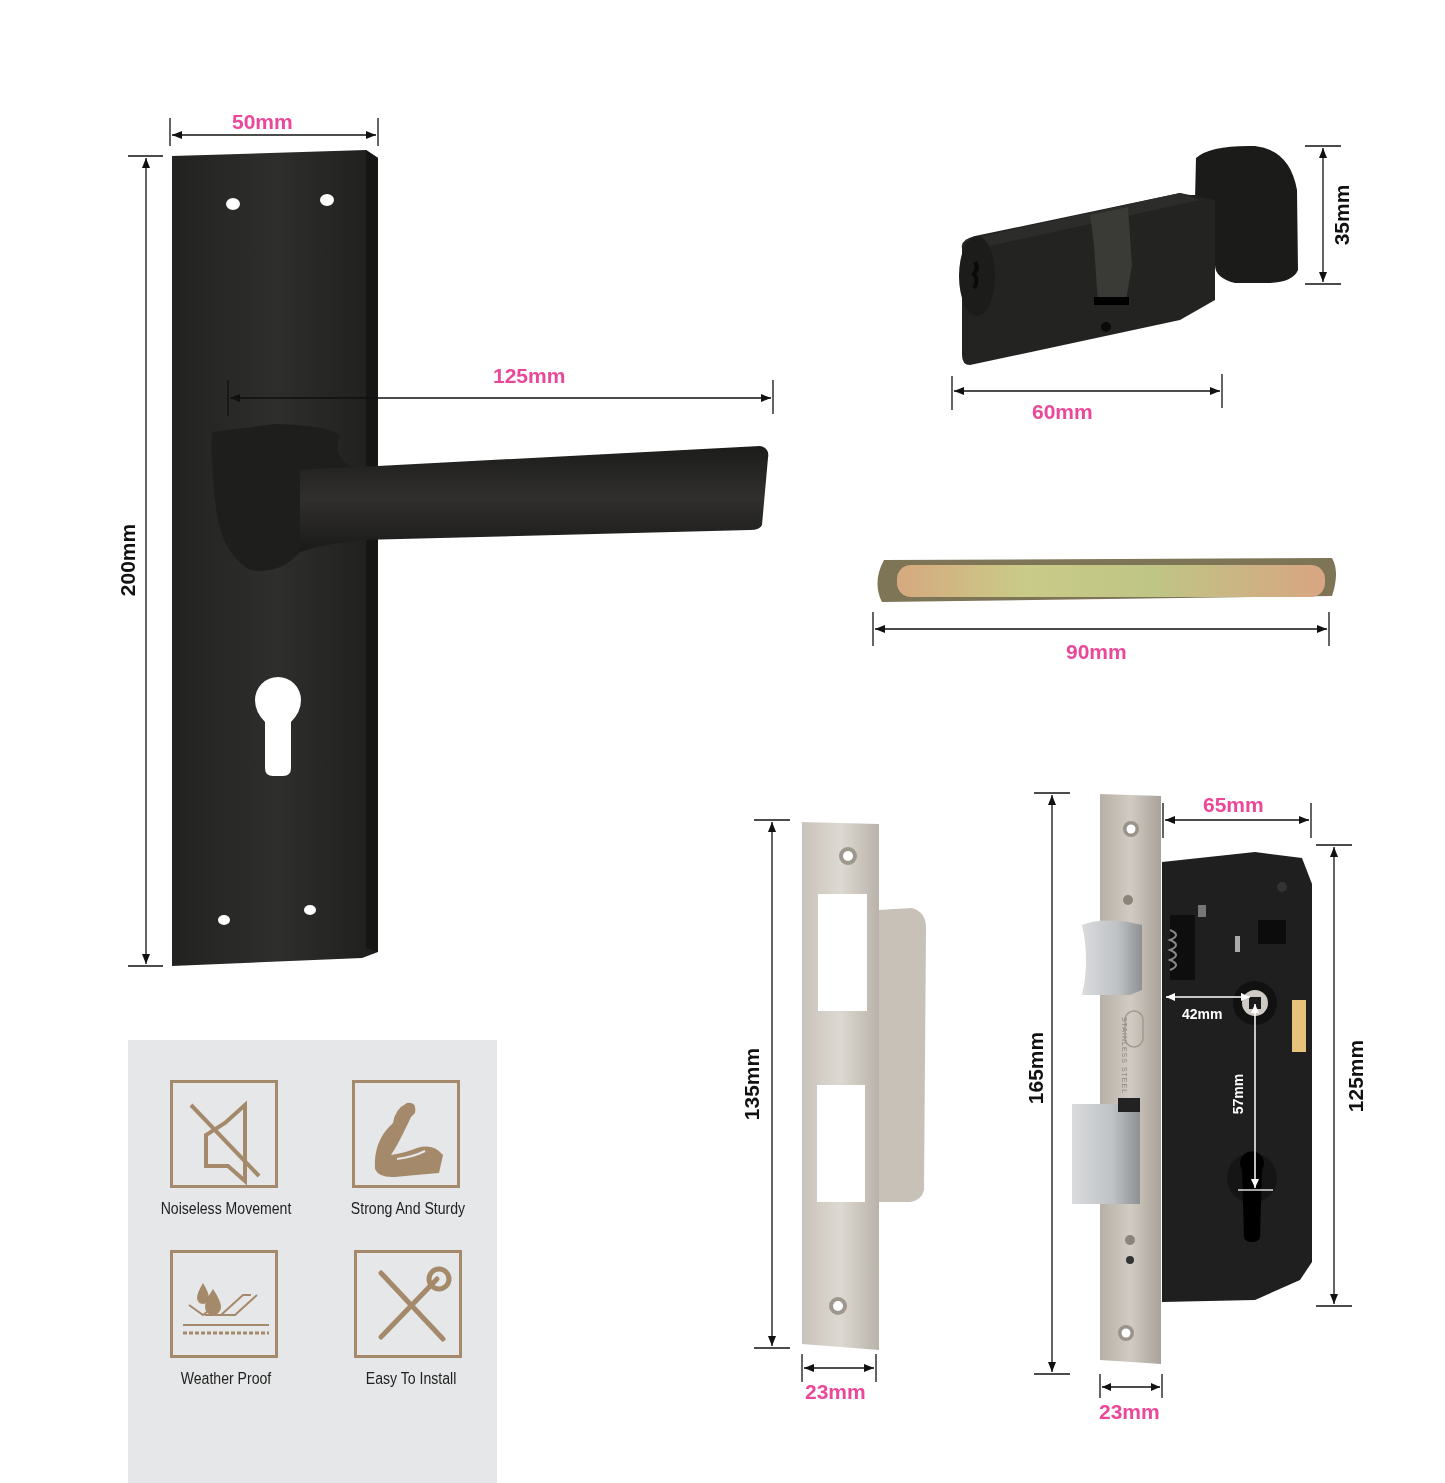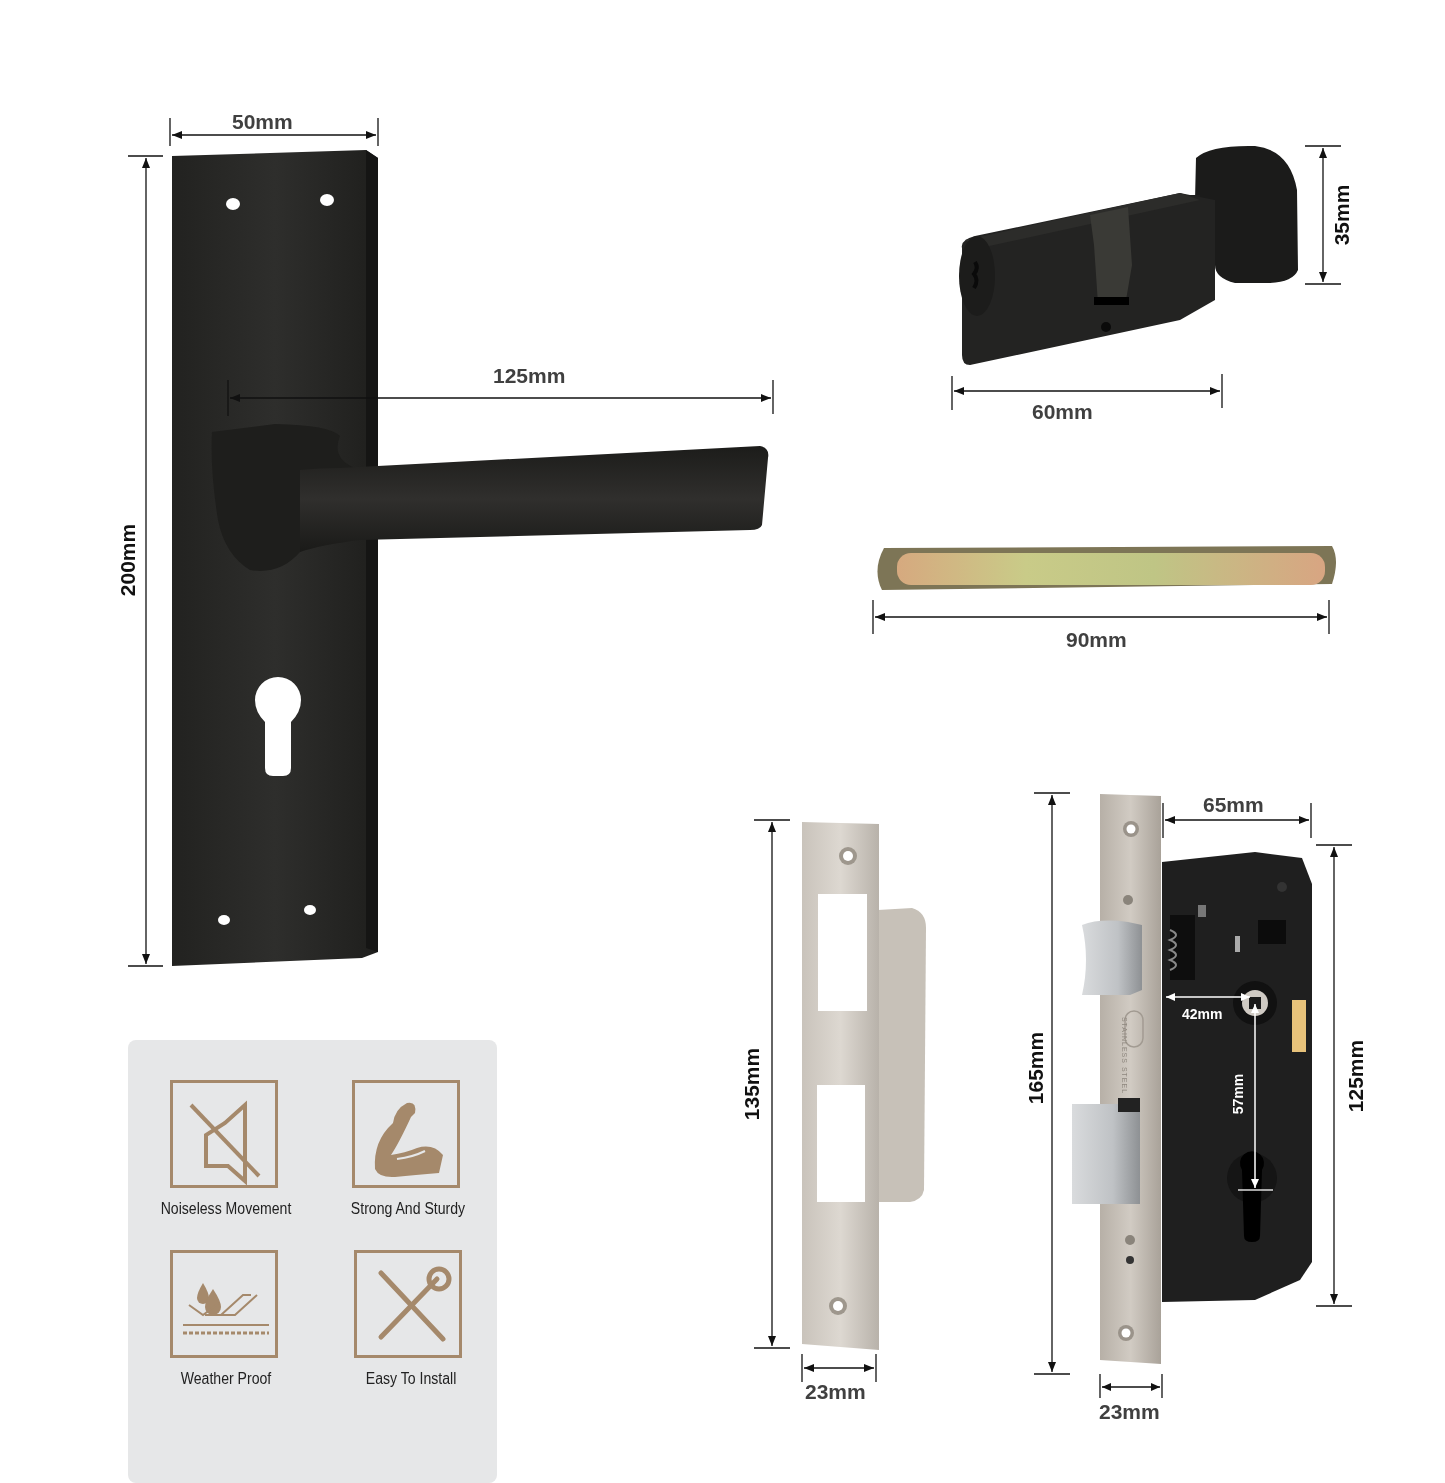--- a/index.html
+++ b/index.html
@@ -6,7 +6,7 @@
   body { width:1445px; height:1483px; position:relative; overflow:hidden;
          font-family:"Liberation Sans", "DejaVu Sans", sans-serif; color:#111; }
   .abs { position:absolute; }
-  .dim { position:absolute; font-weight:bold; font-size:21px; color:#404040; white-space:nowrap; }
+  .dim { position:absolute; font-weight:bold; font-size:21px; color:#ec4899; white-space:nowrap; }
   .dim-v { position:absolute; font-weight:bold; font-size:21px; color:#111; white-space:nowrap;
            transform:rotate(-90deg); transform-origin:center center; }
   svg { position:absolute; left:0; top:0; overflow:visible; }

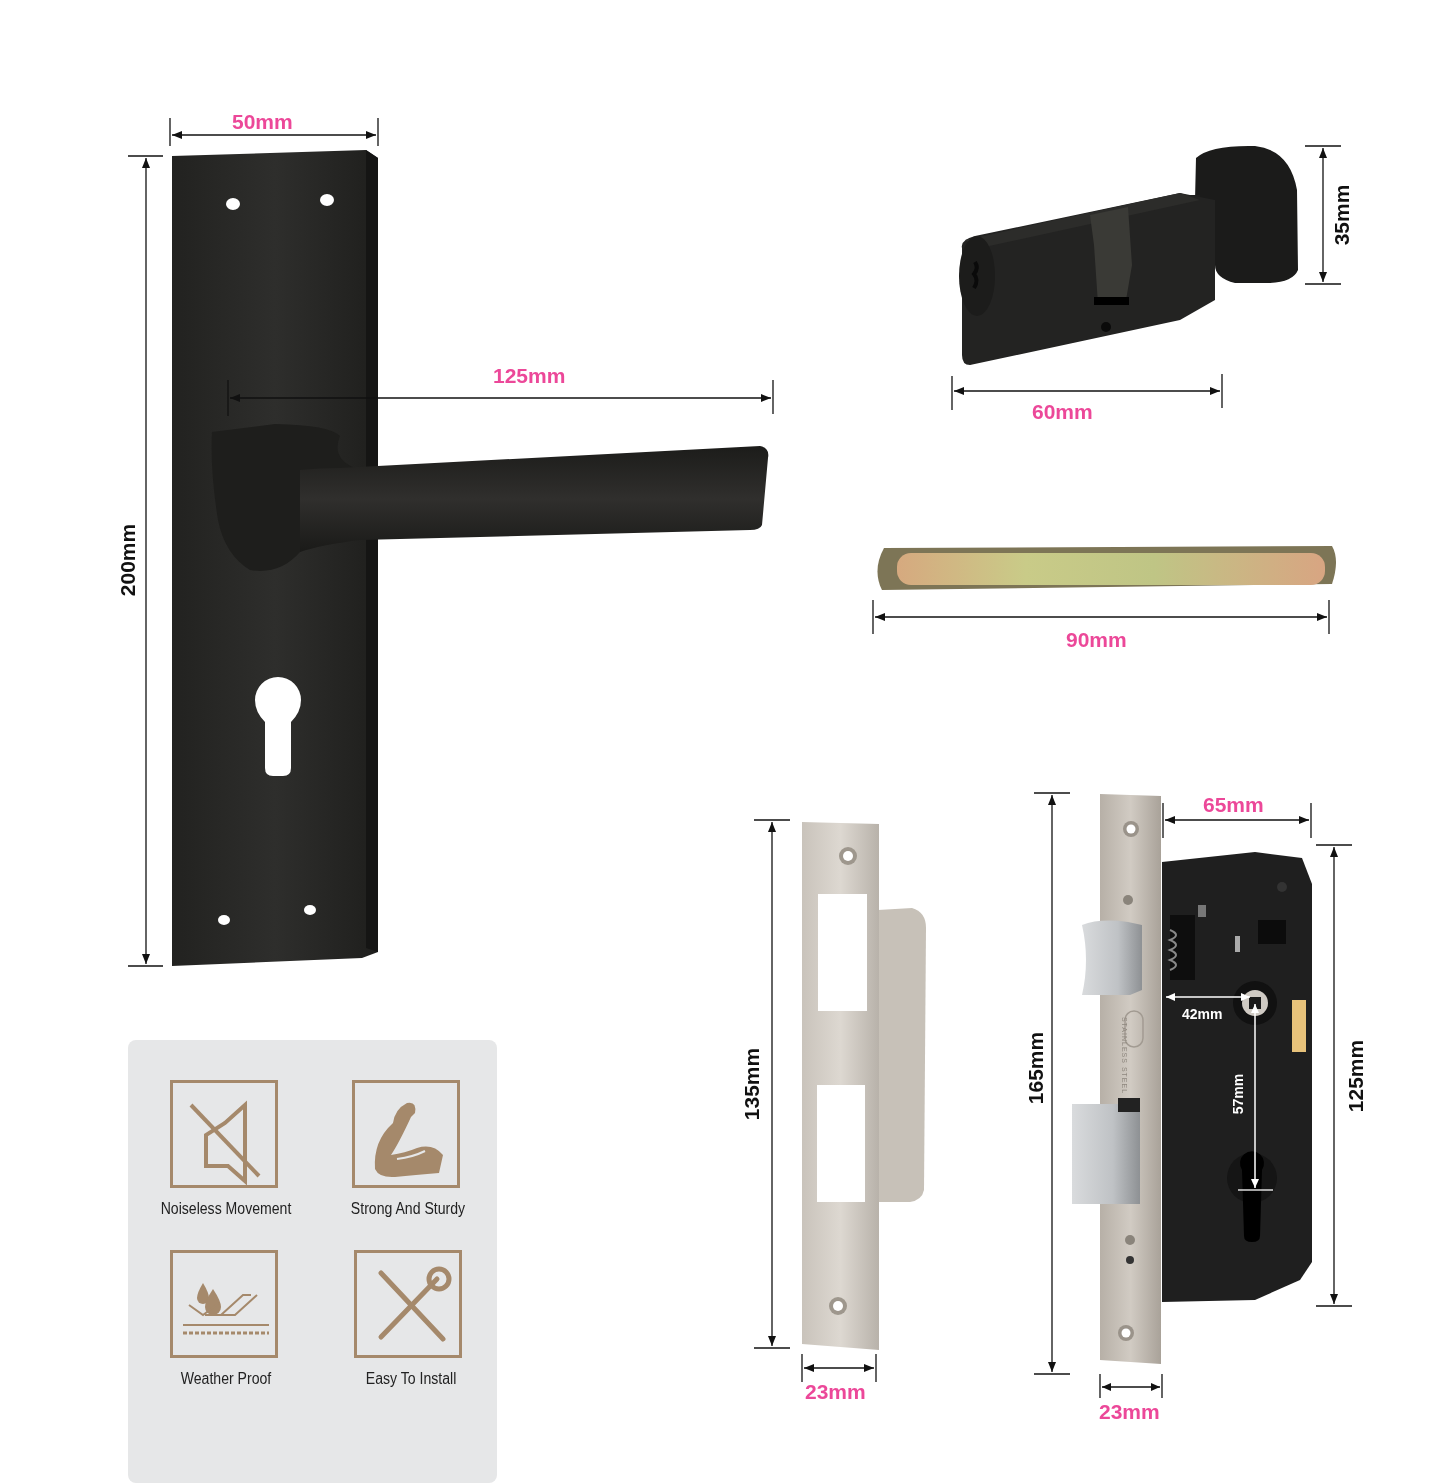--- a/index.html
+++ b/index.html
@@ -104,7 +104,7 @@
   <div class="dim" style="left:1032px;top:400px;">60mm</div>
 </div>
 
-<div class="abs" style="left:0;top:0;width:1445px;height:680px;">
+<div class="abs" style="left:0;top:12px;width:1445px;height:680px;">
   <svg width="1445" height="680">
     <defs>
       <linearGradient id="spG" x1="0" x2="1">

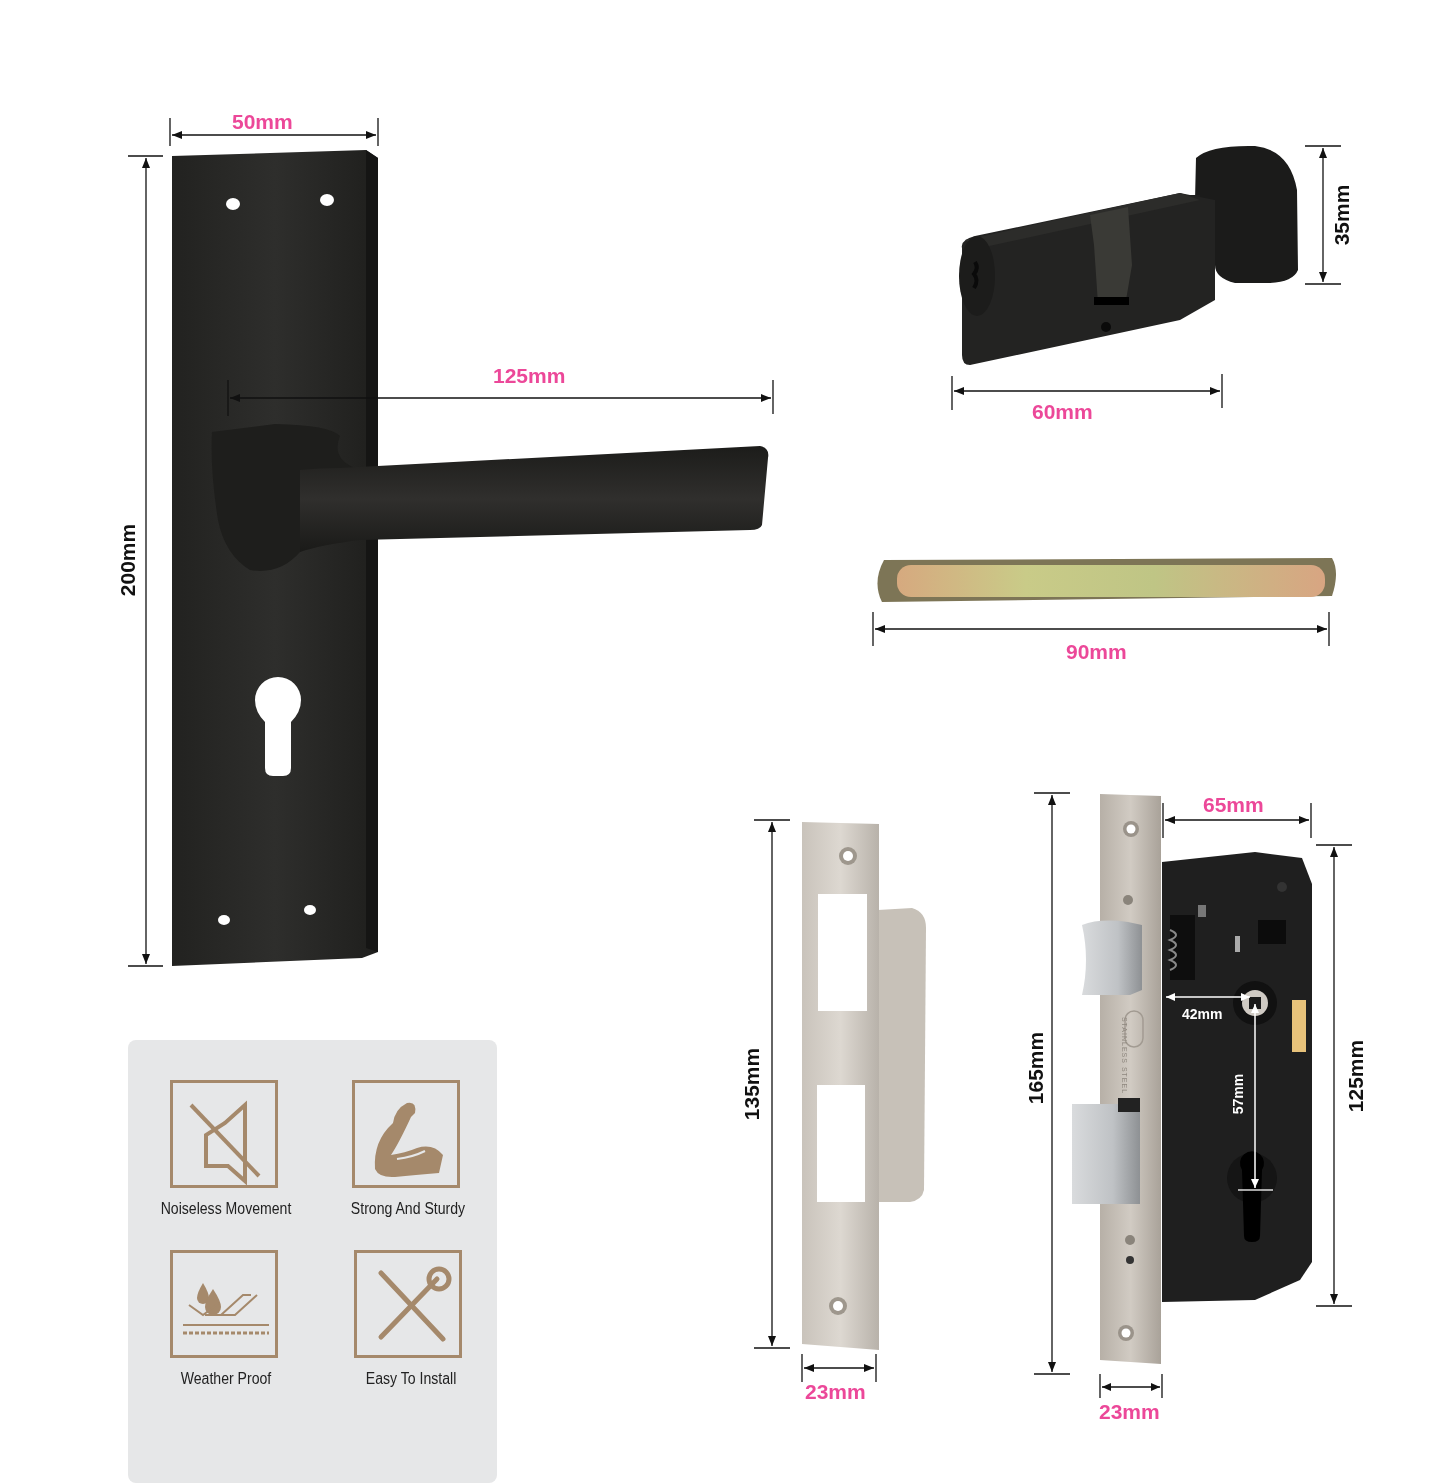--- a/index.html
+++ b/index.html
@@ -10,7 +10,7 @@
   .dim-v { position:absolute; font-weight:bold; font-size:21px; color:#111; white-space:nowrap;
            transform:rotate(-90deg); transform-origin:center center; }
   svg { position:absolute; left:0; top:0; overflow:visible; }
-  .panel { position:absolute; left:128px; top:1040px; width:369px; height:443px; background:#e6e7e8;border-radius:8px; }
+  .panel { position:absolute; left:128px; top:1040px; width:369px; height:443px; background:#e6e7e8; }
   .feat-box { position:absolute; width:108px; height:108px; border:3px solid #a5896b; box-sizing:border-box; }
   .feat-label { position:absolute; font-size:16px; color:#222; white-space:nowrap; text-align:center;
                 font-family:"Liberation Sans Narrow","Liberation Sans", sans-serif; transform:scaleX(0.88); transform-origin:center; }

